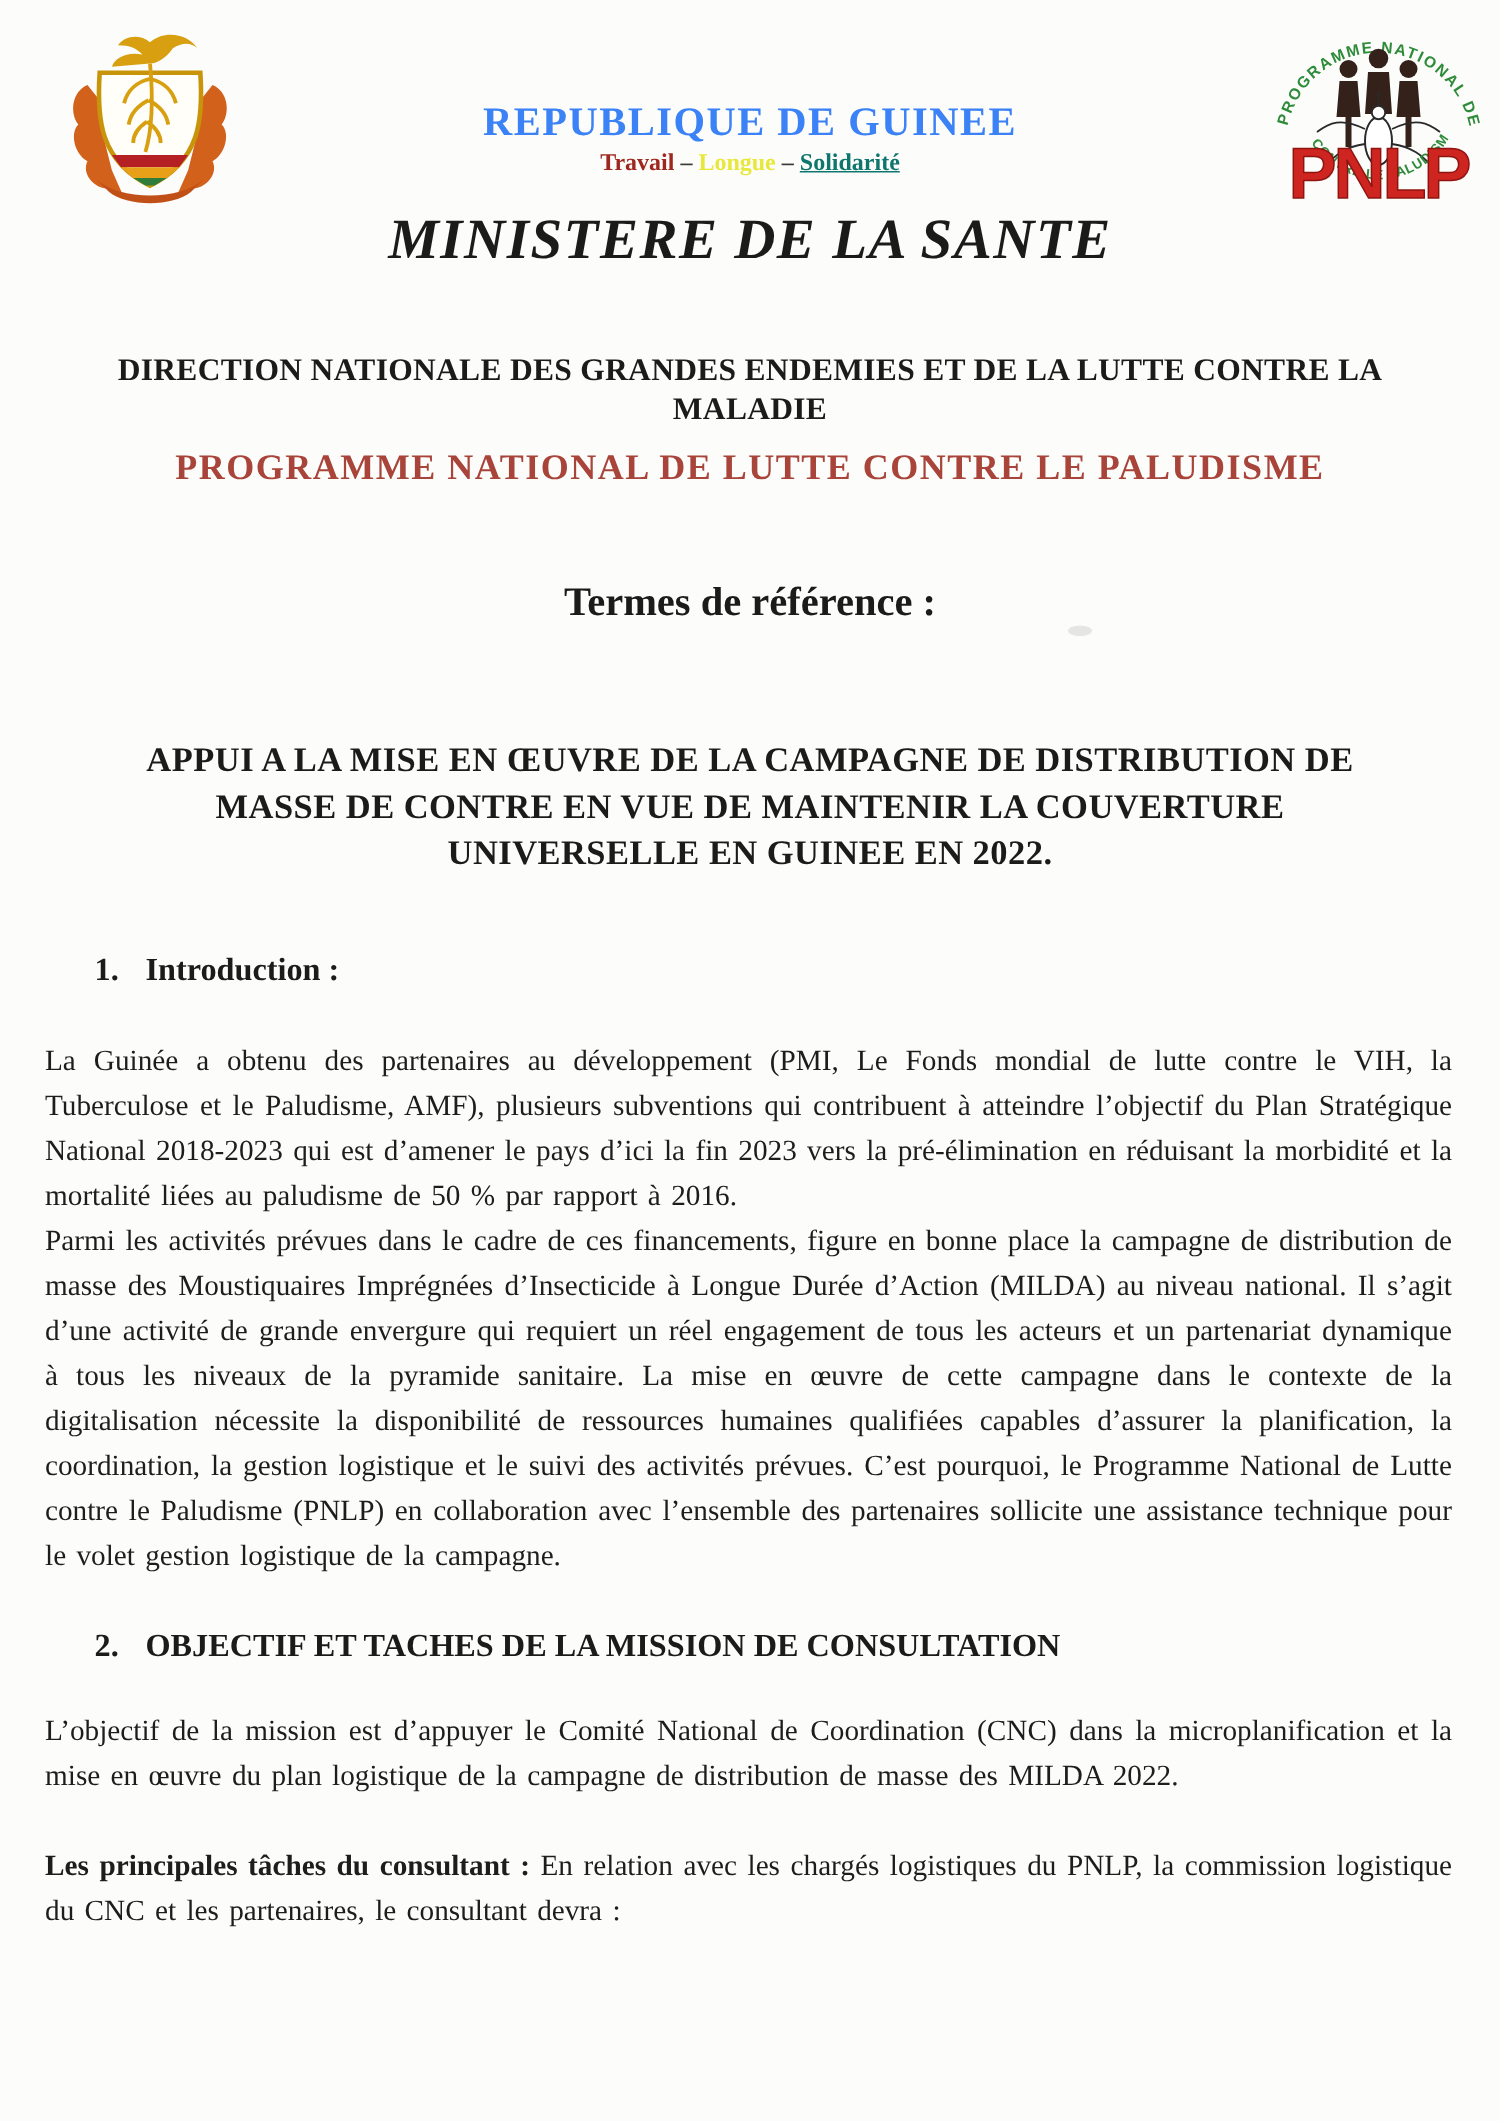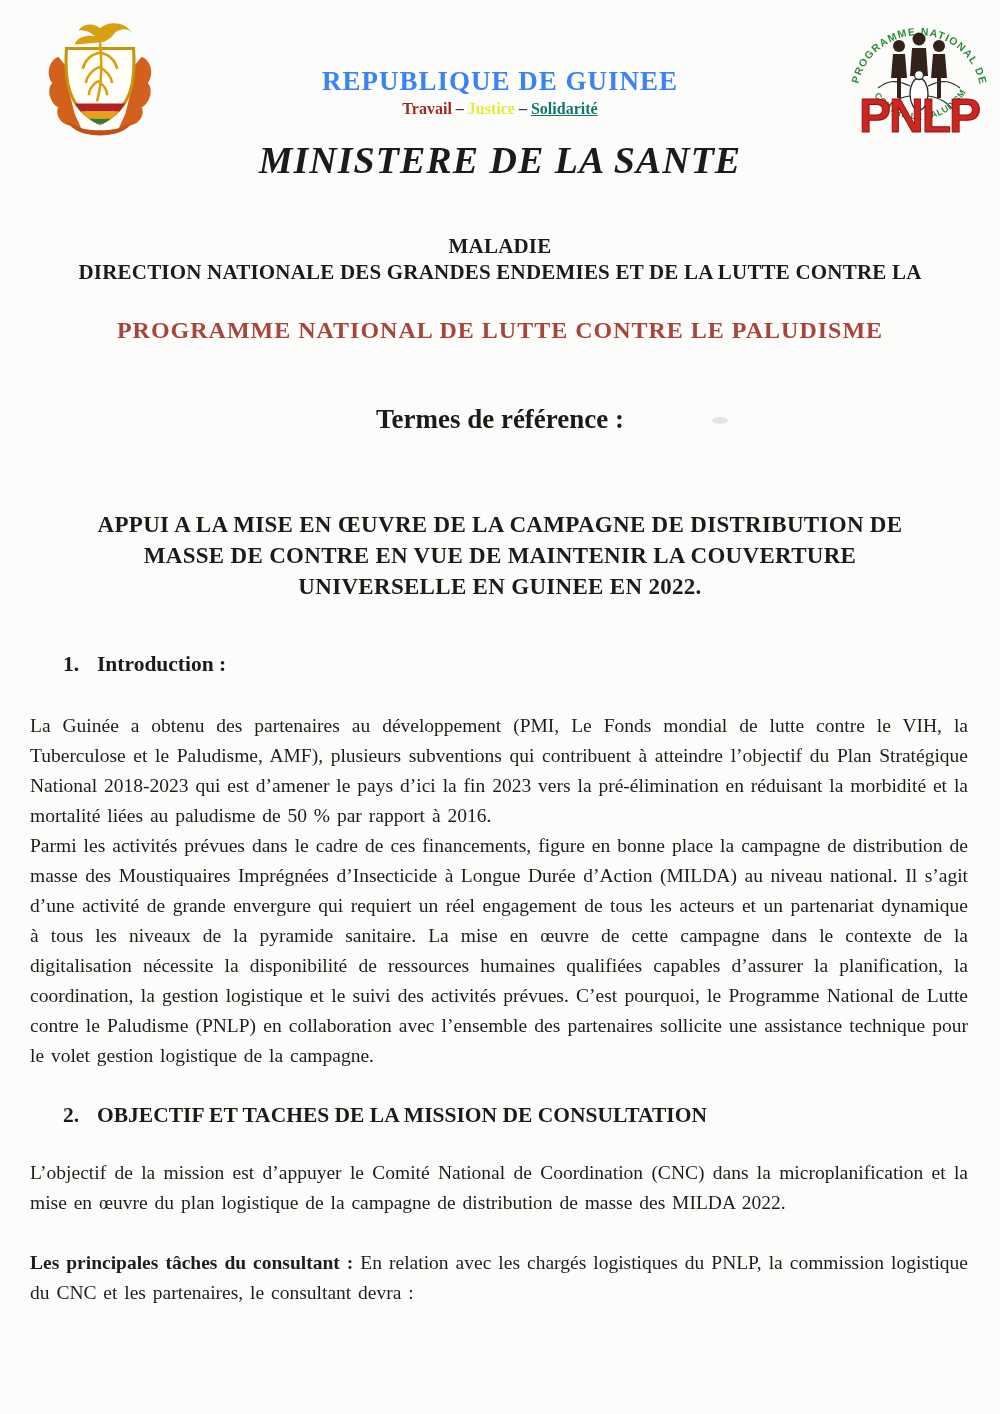--- a/index.html
+++ b/index.html
@@ -110,7 +110,7 @@
     <div class="center-block">
       <div class="republic">REPUBLIQUE DE GUINEE</div>
       <div class="motto">
-        <span class="travail">Travail</span><span class="sep">–</span><span class="justice">Justice</span><span class="sep">–</span><span class="solidarite">Solidarité</span>
+        <span class="travail">Travail</span><span class="sep">–</span><span class="justice">Longue</span><span class="sep">–</span><span class="solidarite">Solidarité</span>
       </div>
     </div>
 

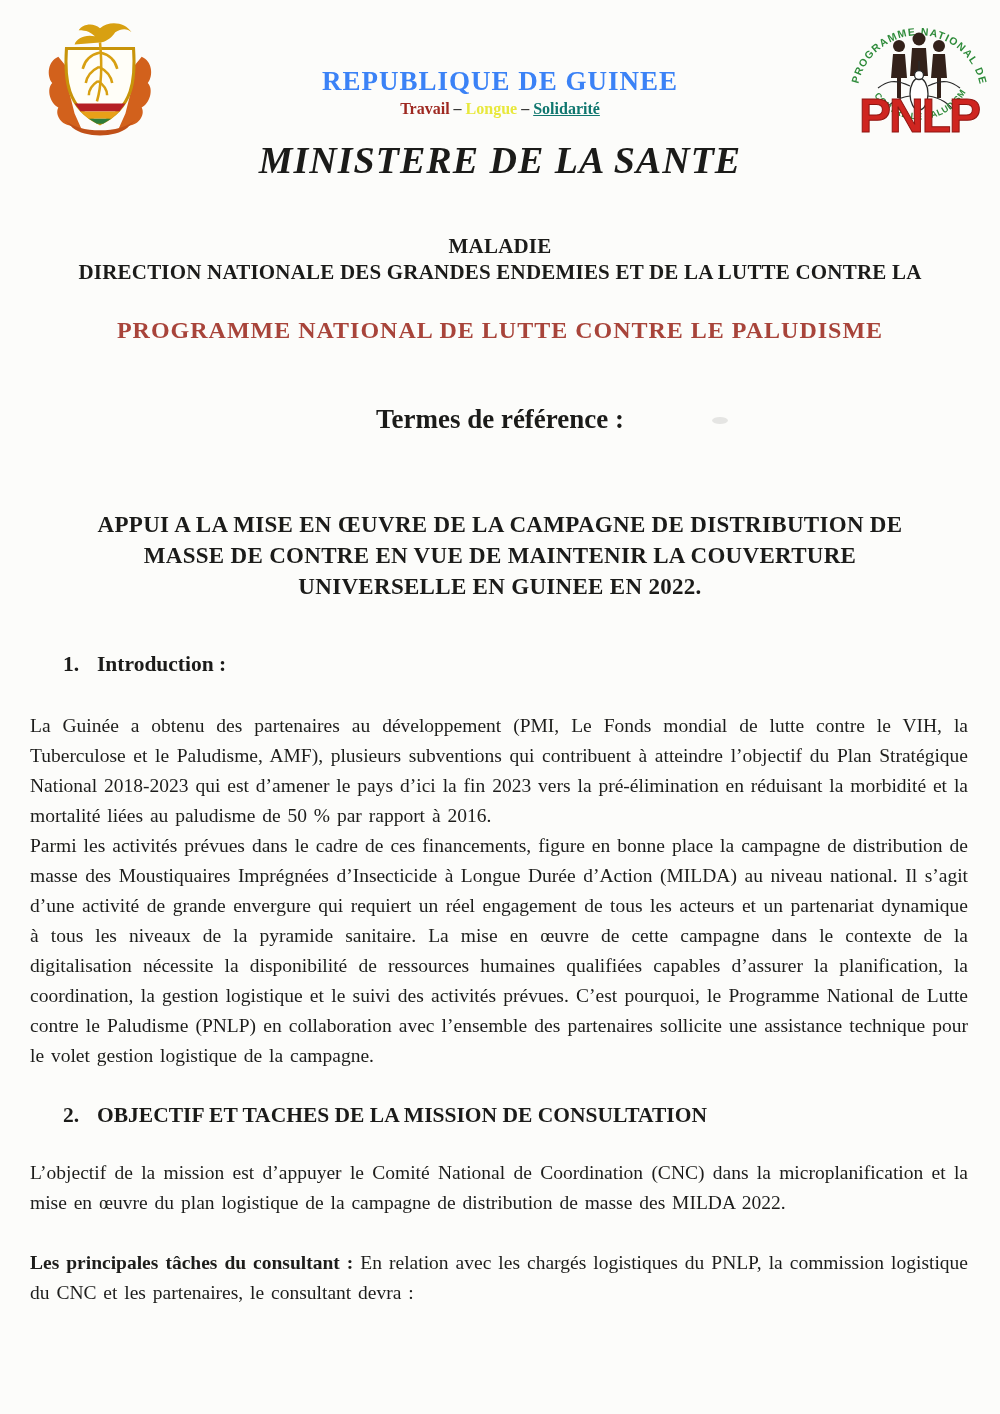--- a/index.html
+++ b/index.html
@@ -118,8 +118,8 @@
   </div>
 
   <div class="direction">
+    <div>DIRECTION NATIONALE DES GRANDES ENDEMIES ET DE LA LUTTE CONTRE LA</div>
     <div>MALADIE</div>
-    <div>DIRECTION NATIONALE DES GRANDES ENDEMIES ET DE LA LUTTE CONTRE LA</div>
   </div>
 
   <div class="programme">PROGRAMME NATIONAL DE LUTTE CONTRE LE PALUDISME</div>

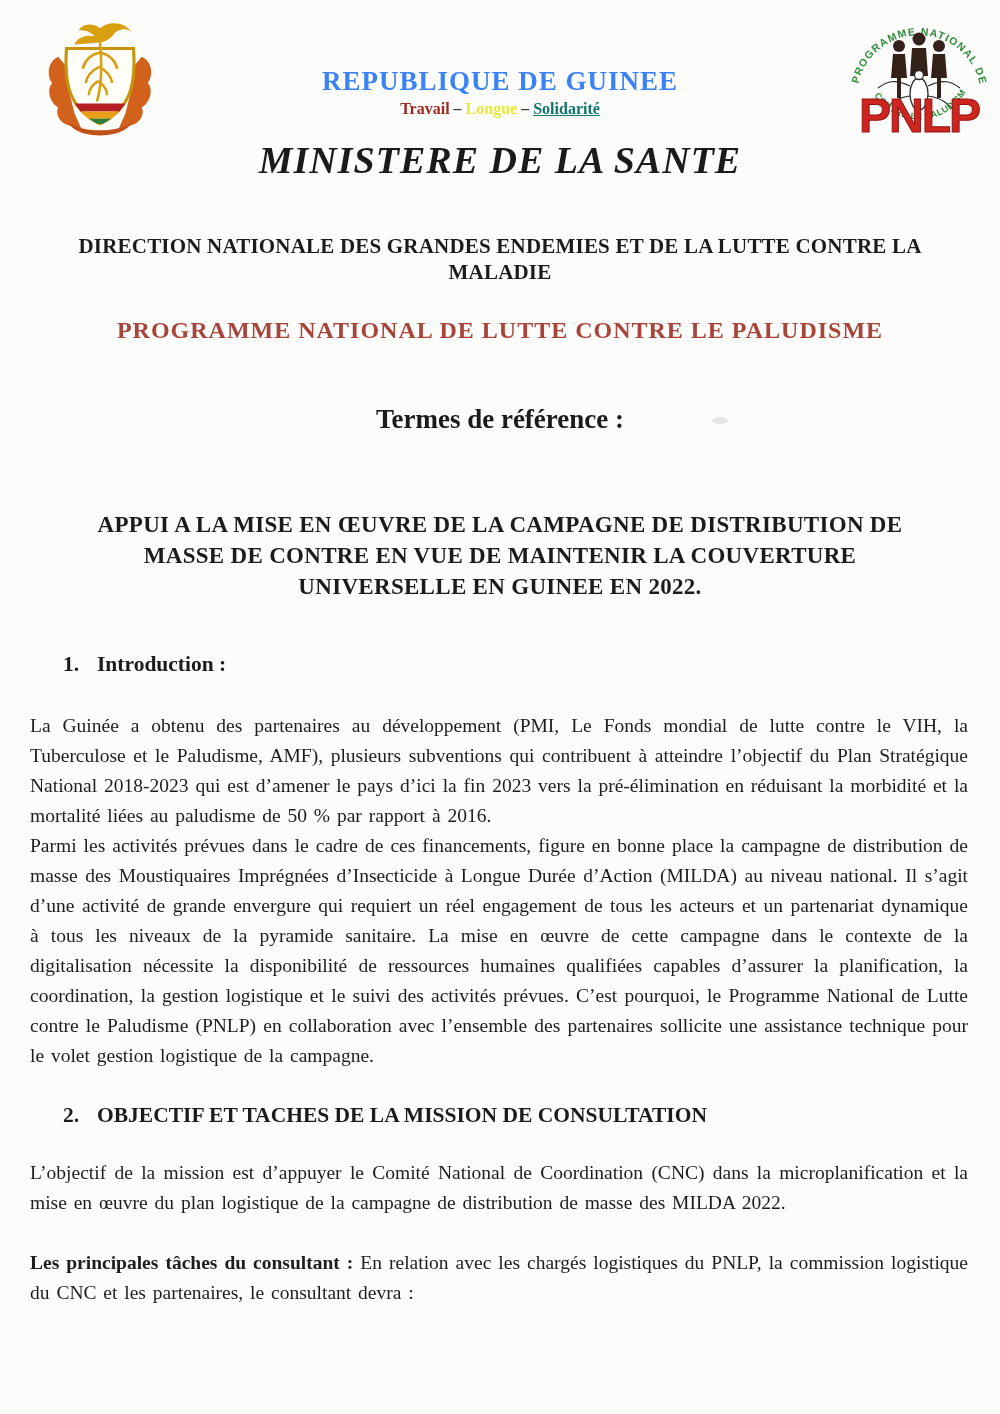--- a/index.html
+++ b/index.html
@@ -28,7 +28,7 @@
   
   .direction{margin-top:33px;text-align:center;font-size:21px;font-weight:bold;
     line-height:26px;letter-spacing:0.2px;color:#1b1b19;}
-  .programme{margin-top:32px;text-align:center;font-size:24px;font-weight:bold;
+  .programme{margin-top:14px;text-align:center;font-size:24px;font-weight:bold;
     letter-spacing:1px;color:#a8443a;}
   .termes{margin-top:60px;text-align:center;font-size:27px;font-weight:bold;color:#1b1b19;}
   .doc-title{margin-top:74px;text-align:center;font-size:23px;font-weight:bold;

